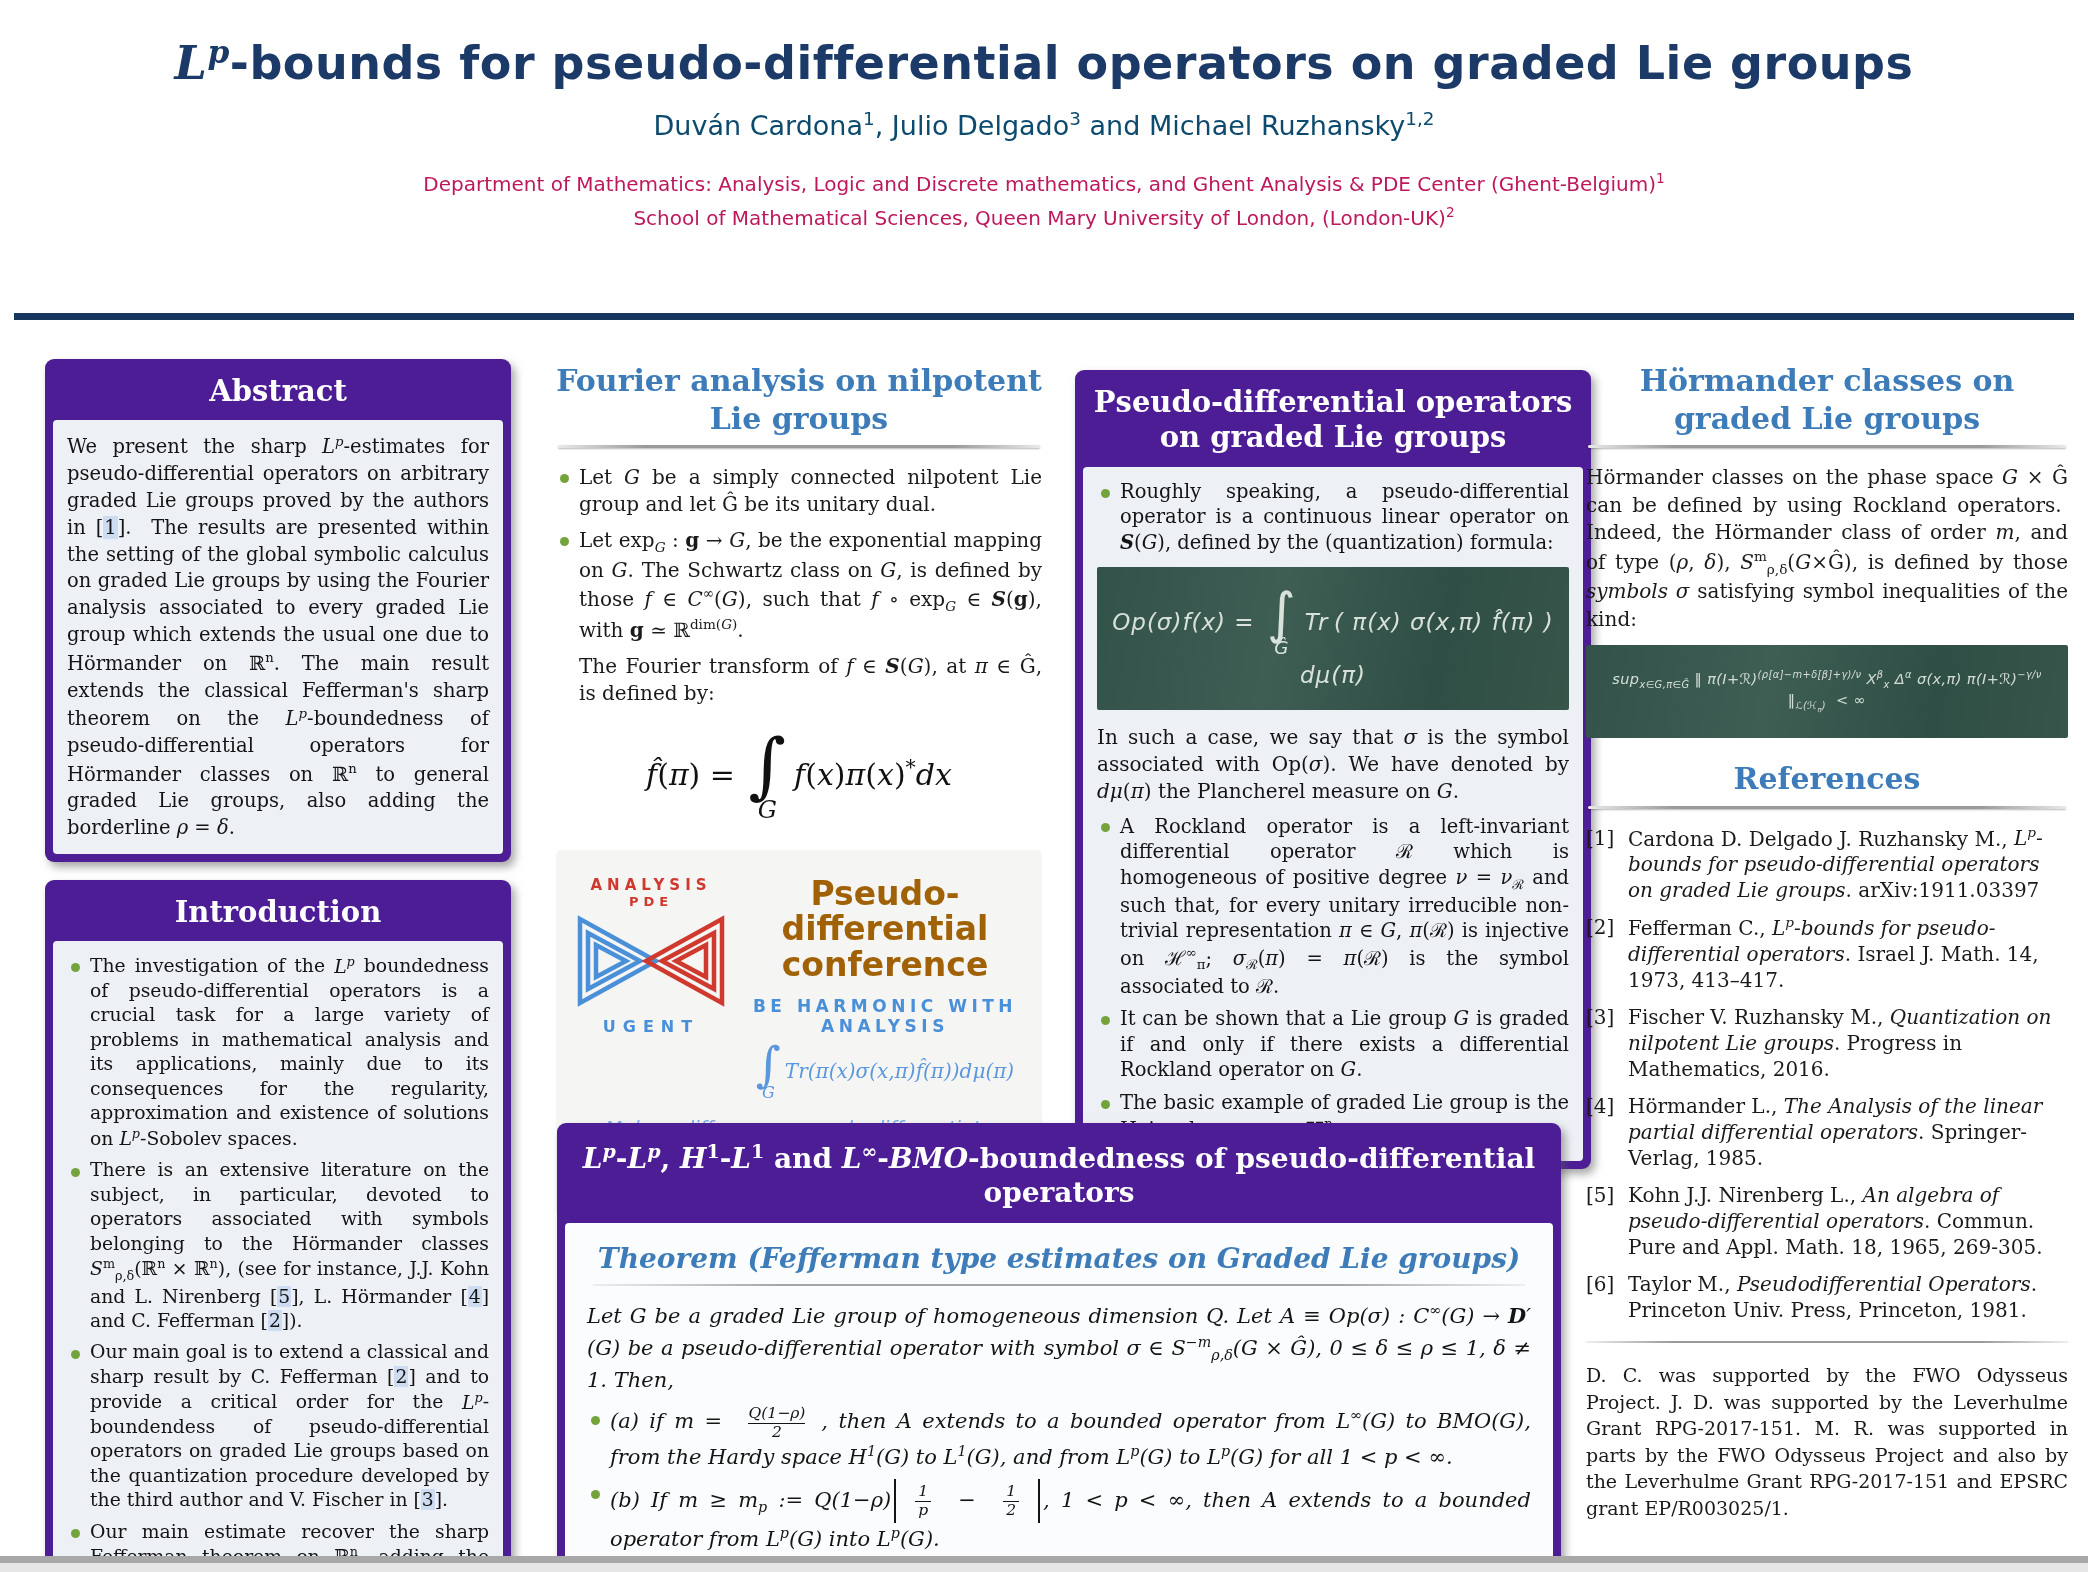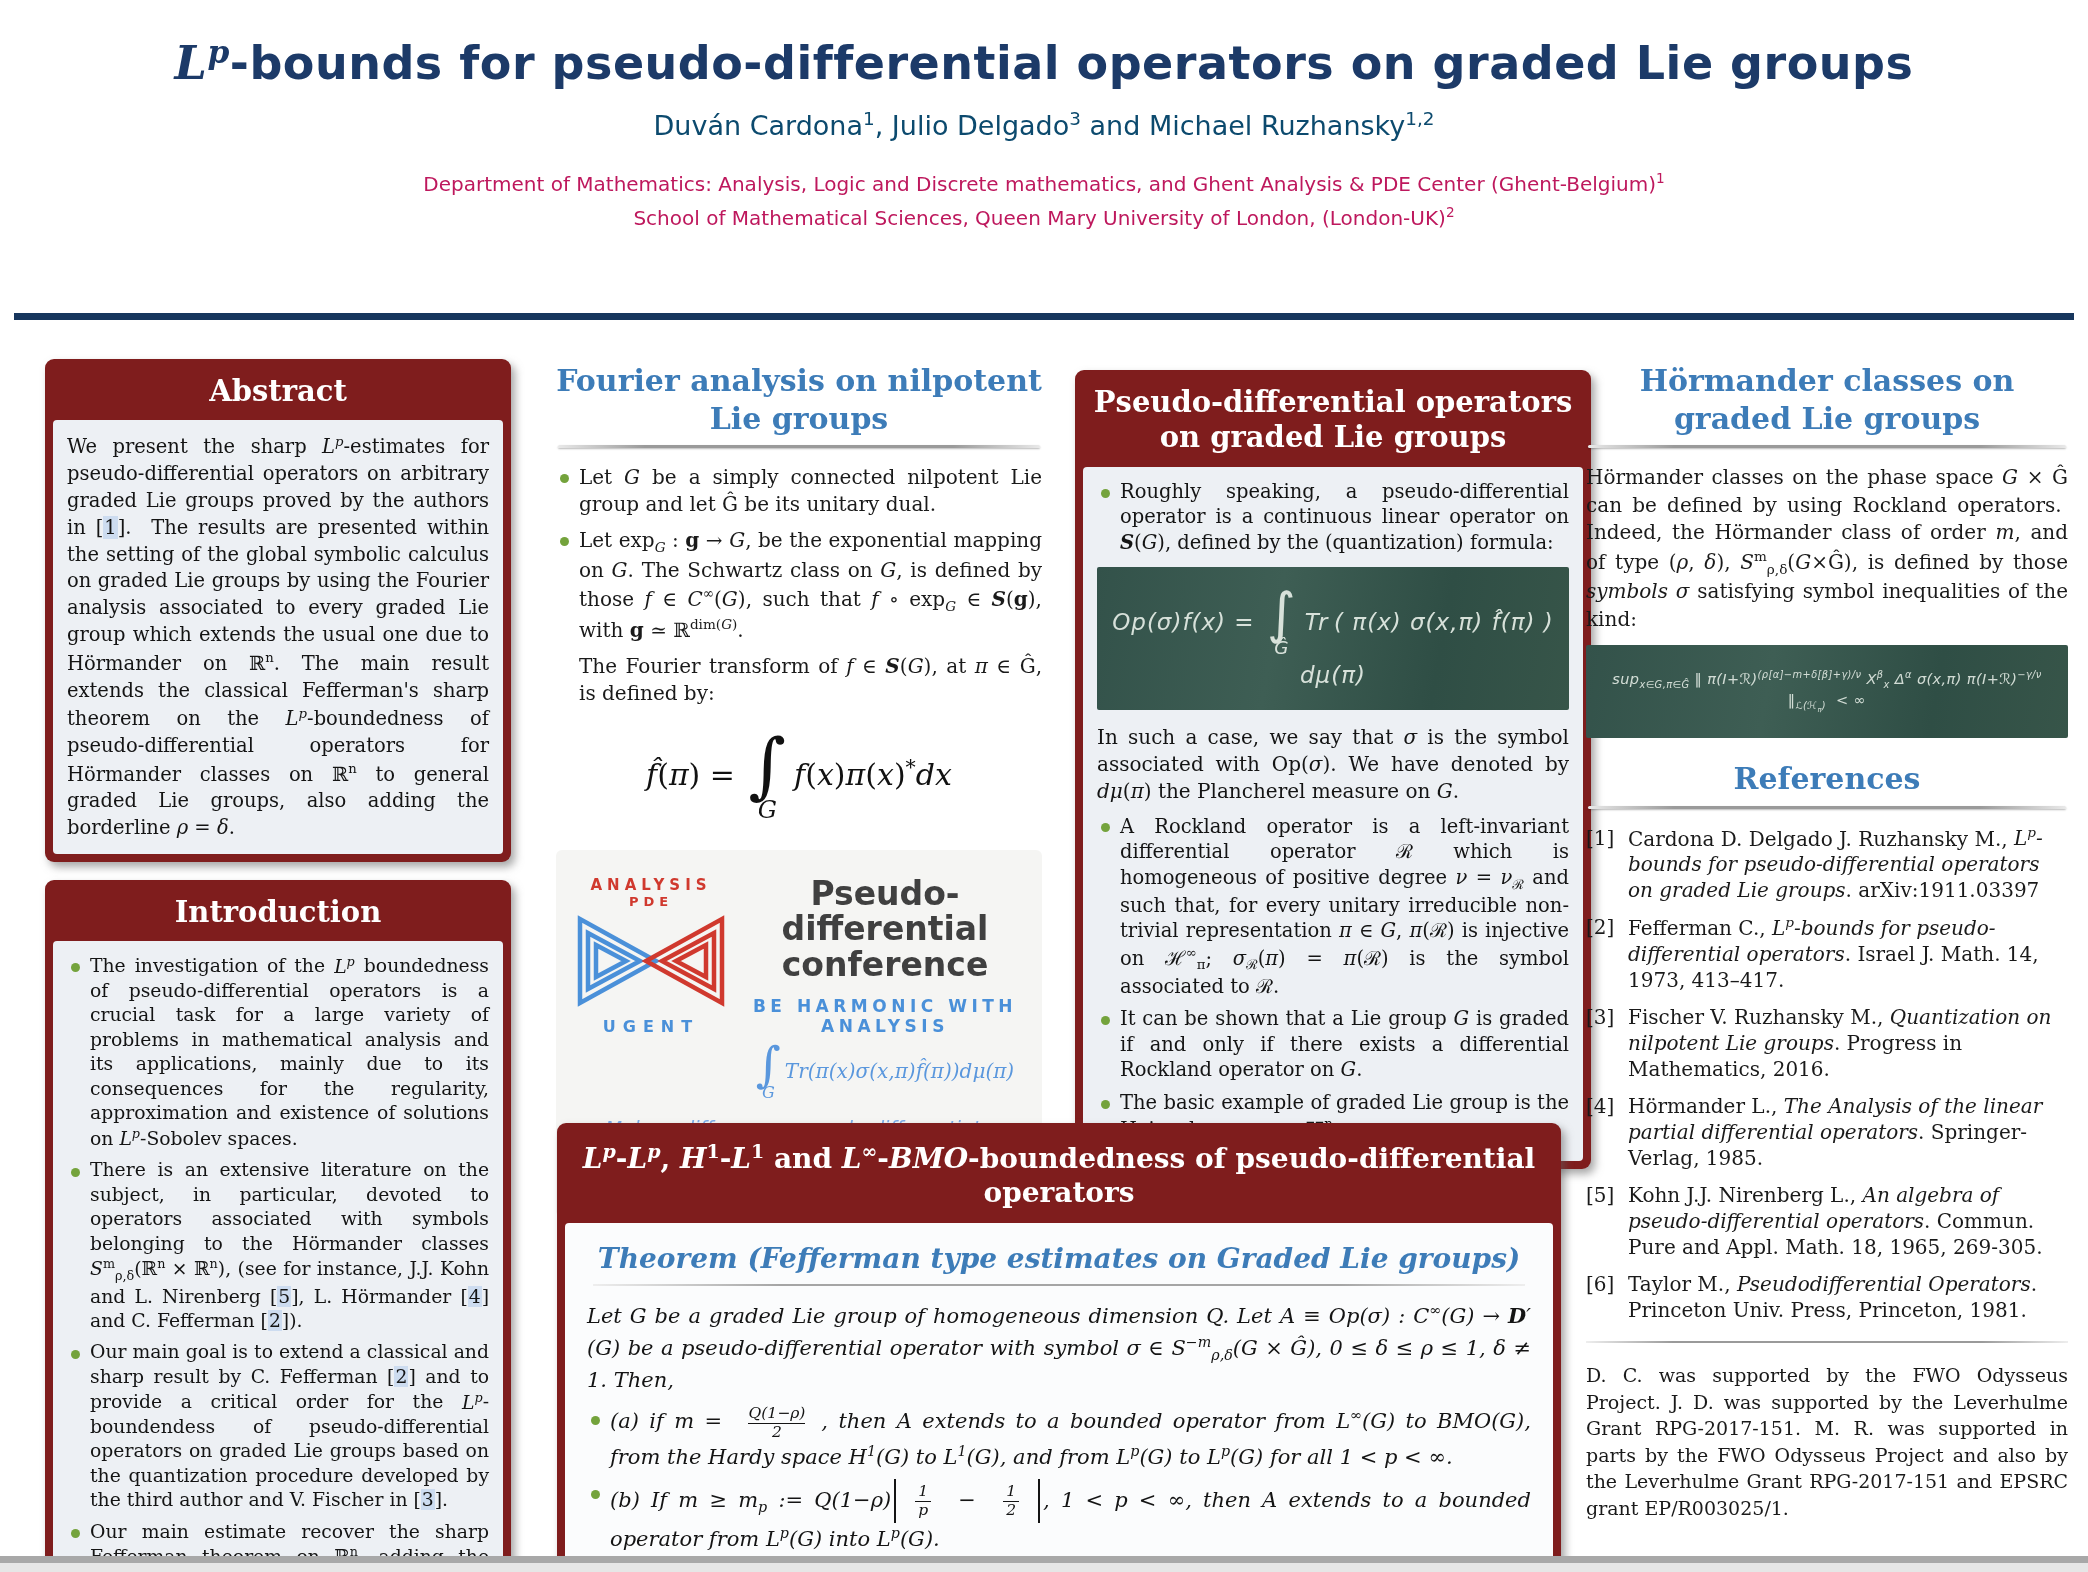--- a/index.html
+++ b/index.html
@@ -23,7 +23,7 @@
   .bottom-panel{position:absolute;left:557px;top:1123px;width:988px;}
 
   
-  .panel{background:#7f1d1d;border-radius:9px;box-shadow:4px 5px 9px rgba(95,95,95,.55);
+  .panel{background:#4c1d95;border-radius:9px;box-shadow:4px 5px 9px rgba(95,95,95,.55);
          padding:8px;margin-bottom:18px;}
   .panel-header{color:#ffffff;font-weight:bold;text-align:center;font-size:29px;
                 padding:7px 6px 11px;line-height:1.22;}

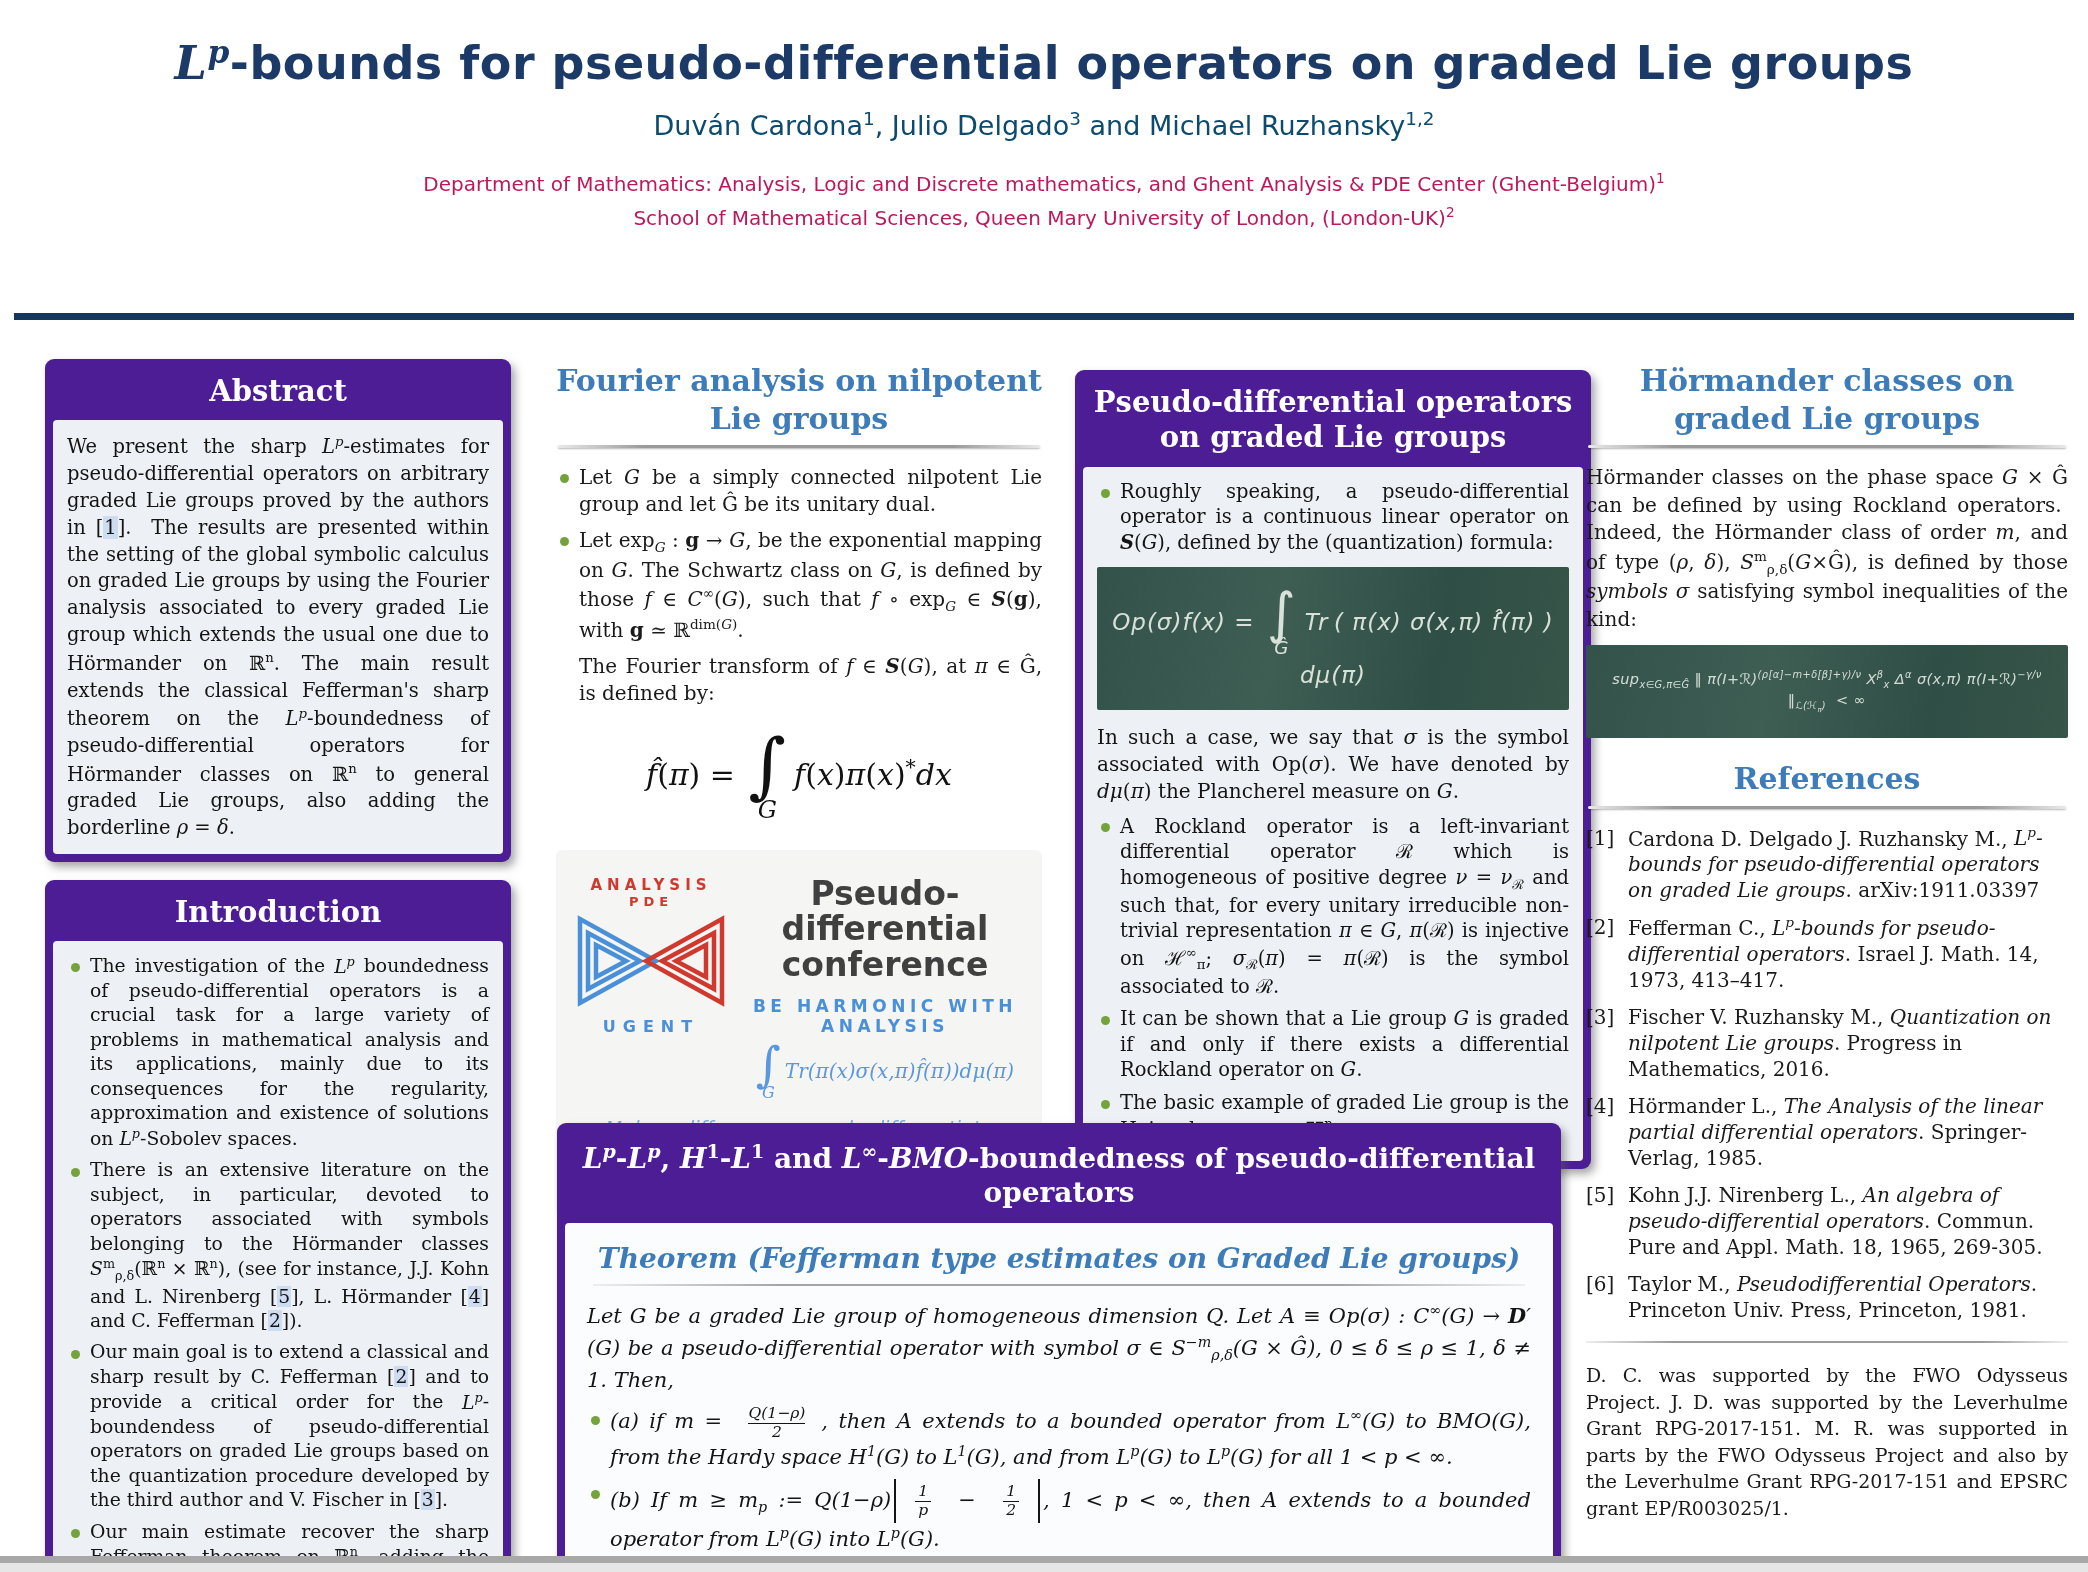--- a/index.html
+++ b/index.html
@@ -81,7 +81,7 @@
   .conf-pde{color:#d0392e;font-weight:bold;letter-spacing:5px;font-size:13px;margin-bottom:2px;}
   .conf-ugent{color:#4a90d9;font-weight:bold;letter-spacing:7px;font-size:16px;margin-top:2px;}
   .conf-right{flex:1;}
-  .conf-title{color:#404040;font-weight:bold;font-size:33px;line-height:1.08;}
+  .conf-title{color:#a16207;font-weight:bold;font-size:33px;line-height:1.08;}
   .conf-tag{color:#4a90d9;font-weight:bold;letter-spacing:4.5px;font-size:17px;margin:13px 0 6px;}
   .conf-formula{color:#5a97dd;font-size:20px;font-family:"DejaVu Serif",serif;
                 font-style:italic;margin-top:4px;}

